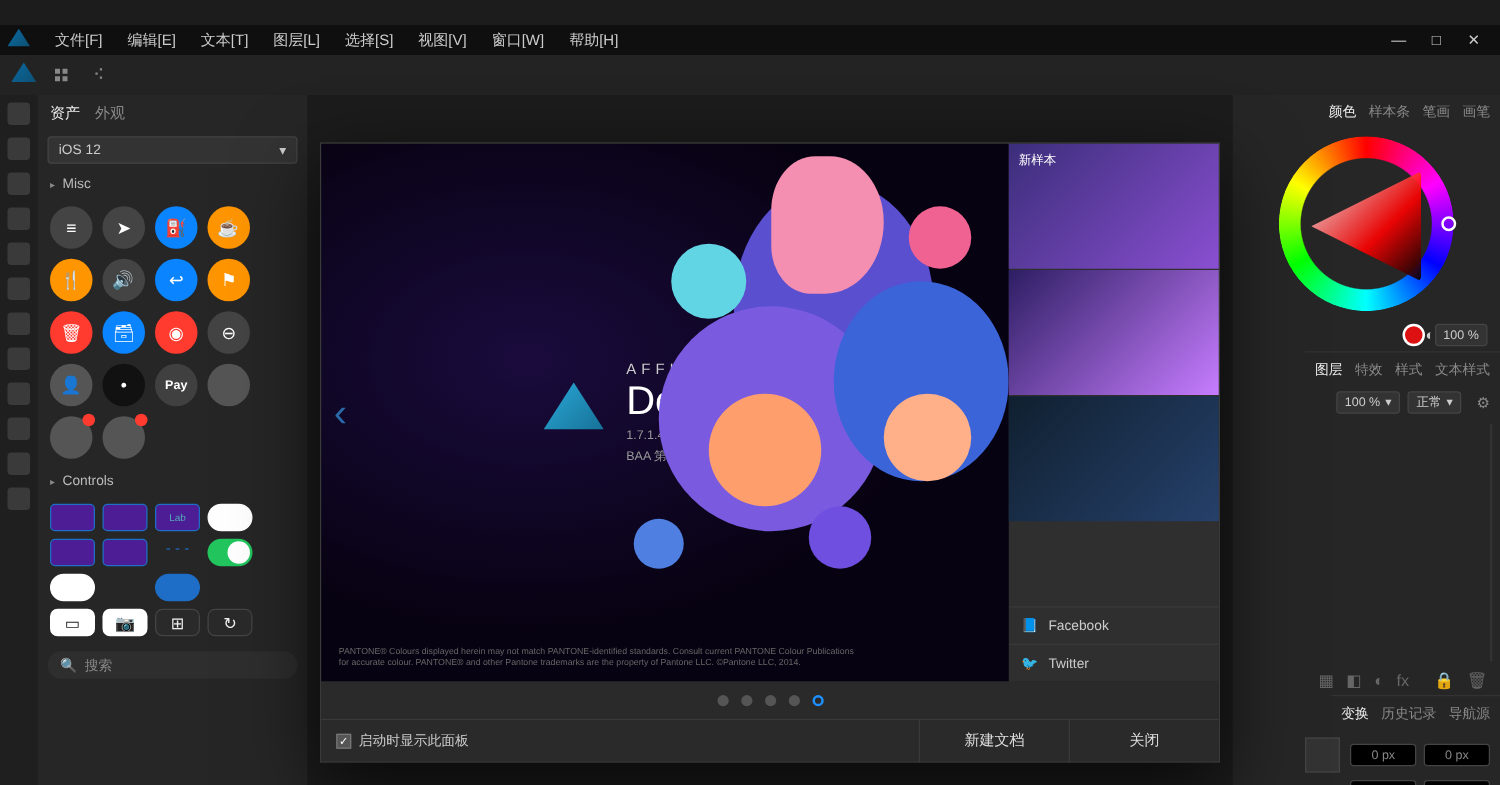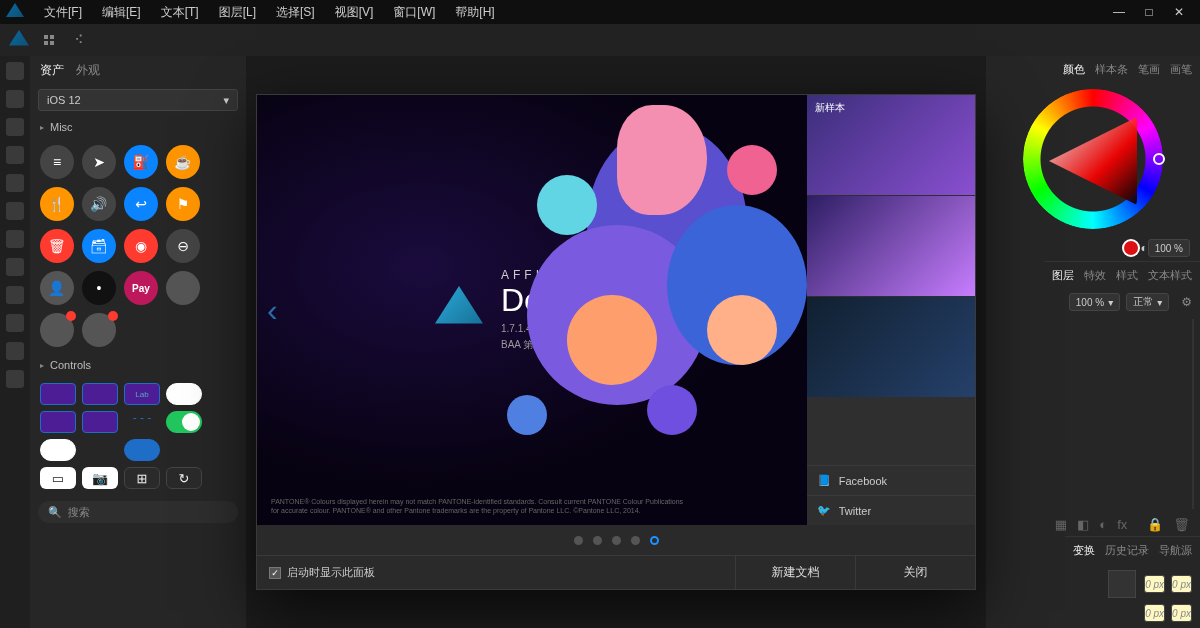--- a/index.html
+++ b/index.html
@@ -6,7 +6,7 @@
 html, body { width: 1200px; height: 628px; background: #1c1c1c; color: #ccc; overflow: hidden; font-size: 12px; }
 
 
-.menubar { height: 24px; background: #0f0f10; display: flex; align-items: center; padding: 0 6px; color: #ccc; }
+.menubar { height: 24px; background: #0f0f10; display: flex; align-items: center; padding: 0 6px; color: #ccc; margin-top: 20px; }
 .menubar .logo { width: 18px; height: 18px; margin-right: 10px; background: linear-gradient(135deg,#0a6aa1,#0e4d6e); clip-path: polygon(50% 0, 100% 78%, 0 78%); }
 .menubar .mitem { padding: 0 10px; cursor: default; }
 .menubar .spacer { flex: 1; }

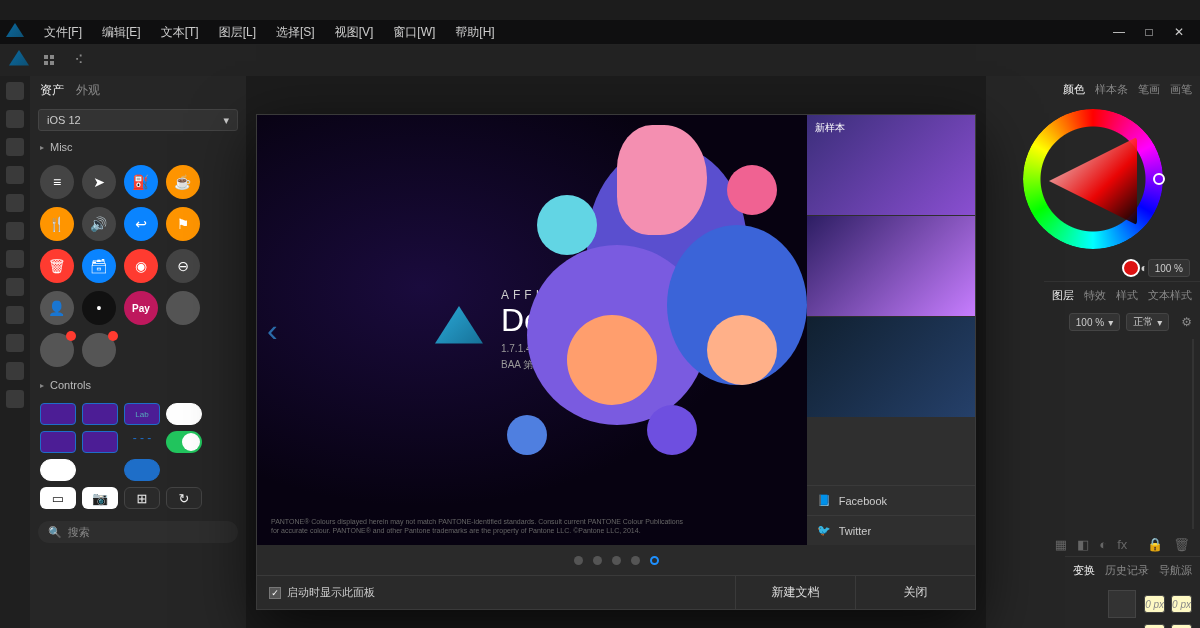--- a/index.html
+++ b/index.html
@@ -179,7 +179,7 @@
         <div style="width: 34px; height: 34px;"></div>
         <div class="asset-circle" style="background: rgb(85, 85, 85);">👤</div>
         <div class="asset-circle" style="background: rgb(17, 17, 17);">•</div>
-        <div class="asset-circle" style="background: #be185d; font-size: 10px; font-weight: 600;">Pay</div>
+        <div class="asset-circle" style="background: #404040; font-size: 10px; font-weight: 600;">Pay</div>
         <div class="asset-circle" style="background: rgb(85, 85, 85);"></div>
         <div style="width: 34px; height: 34px;"></div>
         <div class="asset-circle" style="background: rgb(85, 85, 85); position: relative;">

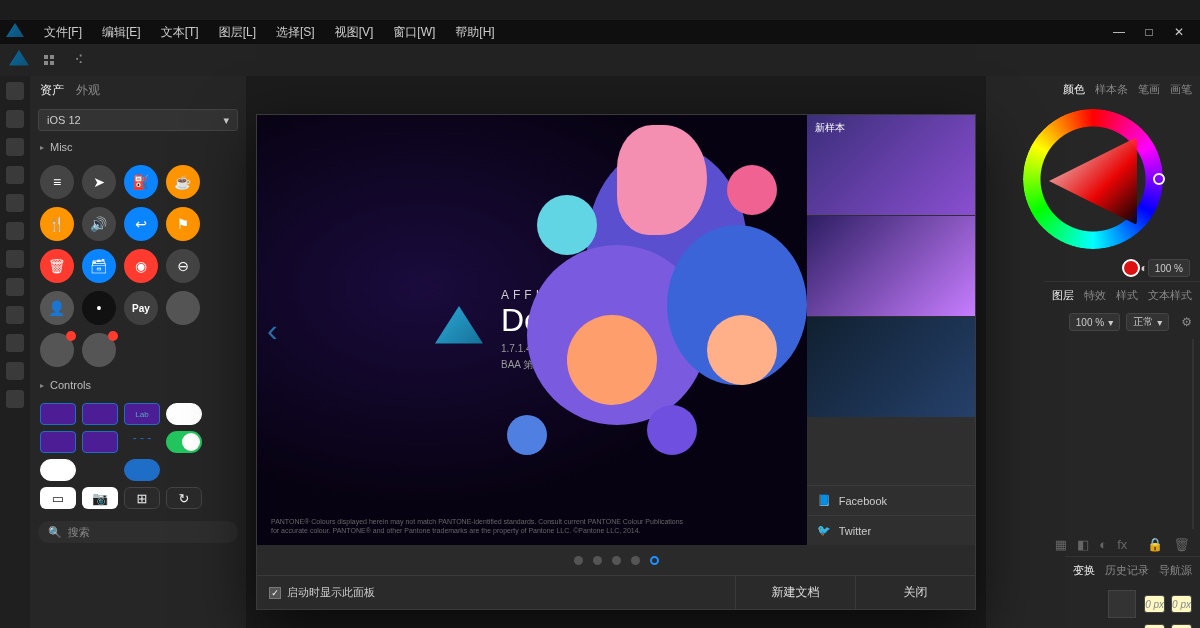--- a/index.html
+++ b/index.html
@@ -70,7 +70,7 @@
 .transform-head .active { color:#eee; }
 .transform-body { padding:6px 8px; display:grid; grid-template-columns: 30px 1fr 1fr; gap:6px; align-items:center; font-size:10px; color:#888; }
 .transform-body .anchor { width:28px; height:28px; background:#333; border:1px solid #444; }
-.pxfield { background:#fef9c3; border:1px solid #444; height:18px; border-radius:3px; padding:0 0; display:flex; align-items:center;font-style:italic; }
+.pxfield { background:#000000; border:1px solid #444; height:18px; border-radius:3px; padding:0 16px; display:flex; align-items:center; }
 
 
 .splash-back { position:absolute; left:0; top:0; right:0; bottom:0; display:flex; align-items:center; justify-content:center; }

